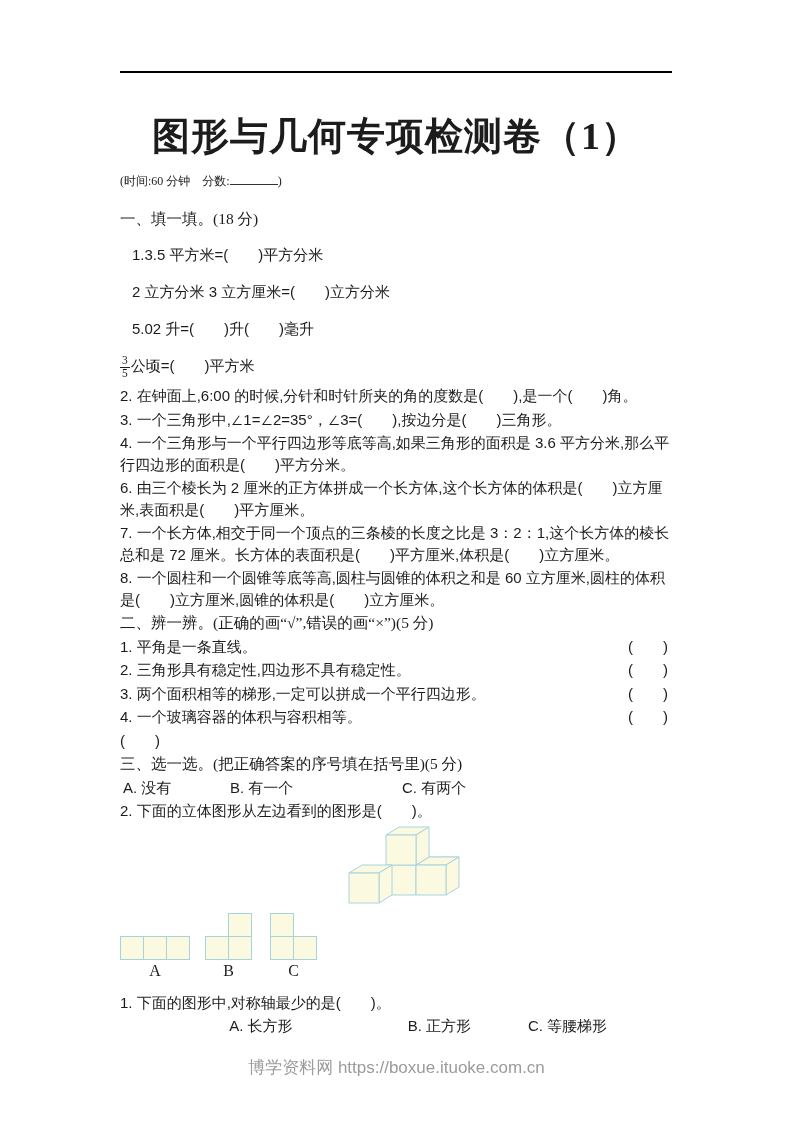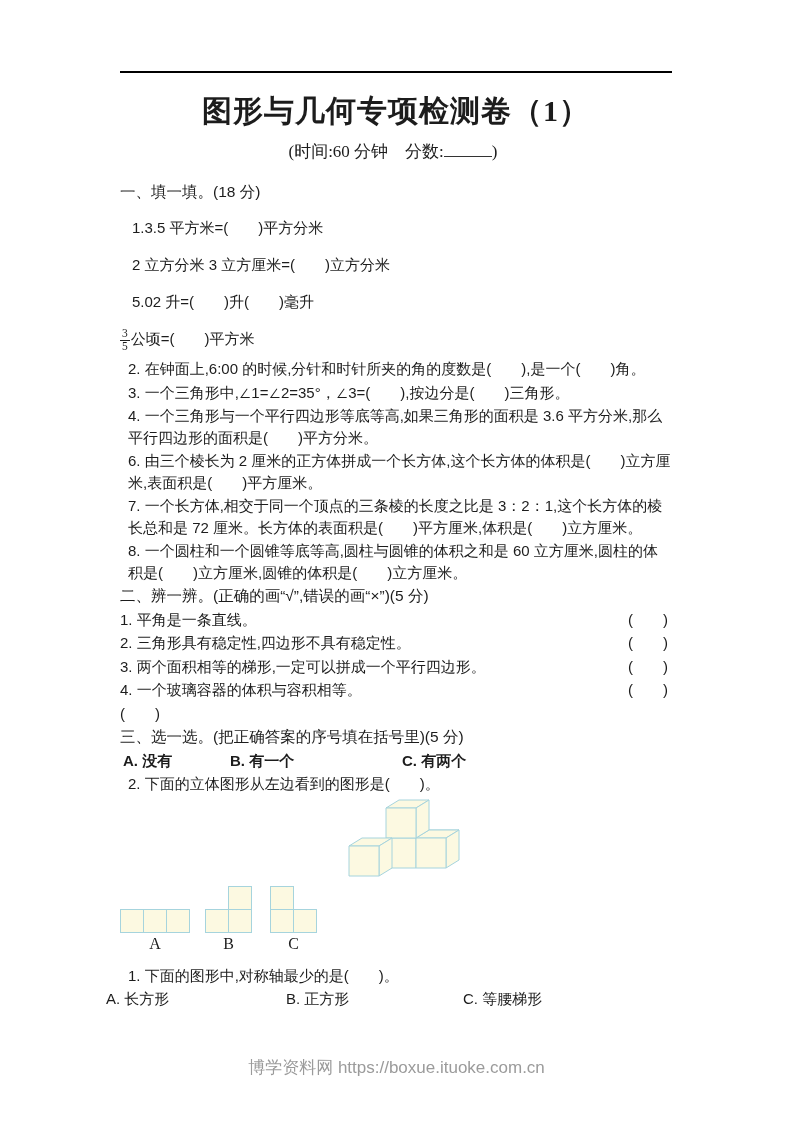--- a/index.html
+++ b/index.html
@@ -12,8 +12,8 @@
         font-family:"Liberation Sans",sans-serif;color:var(--ink);}
   .rule{position:absolute;left:120px;width:552px;top:71px;border-top:2px solid #000;}
   .content{position:absolute;left:120px;top:73px;width:552px;}
-  h1{font-family:"Liberation Serif",serif;font-size:30px;font-weight:700;text-align:center;
-     letter-spacing:1px;margin:18px 0 8px 0;}
+  h1{font-family:"Liberation Serif",serif;font-size:38px;font-weight:700;text-align:center;
+     letter-spacing:1px;margin:38px 0 8px 0;}
   .info{font-family:"Liberation Serif",serif;font-size:17px;text-align:center;
         padding-right:6px;margin:0 0 18px 0;}
   .blank{display:inline-block;width:48px;border-bottom:1px solid #333;height:14px;

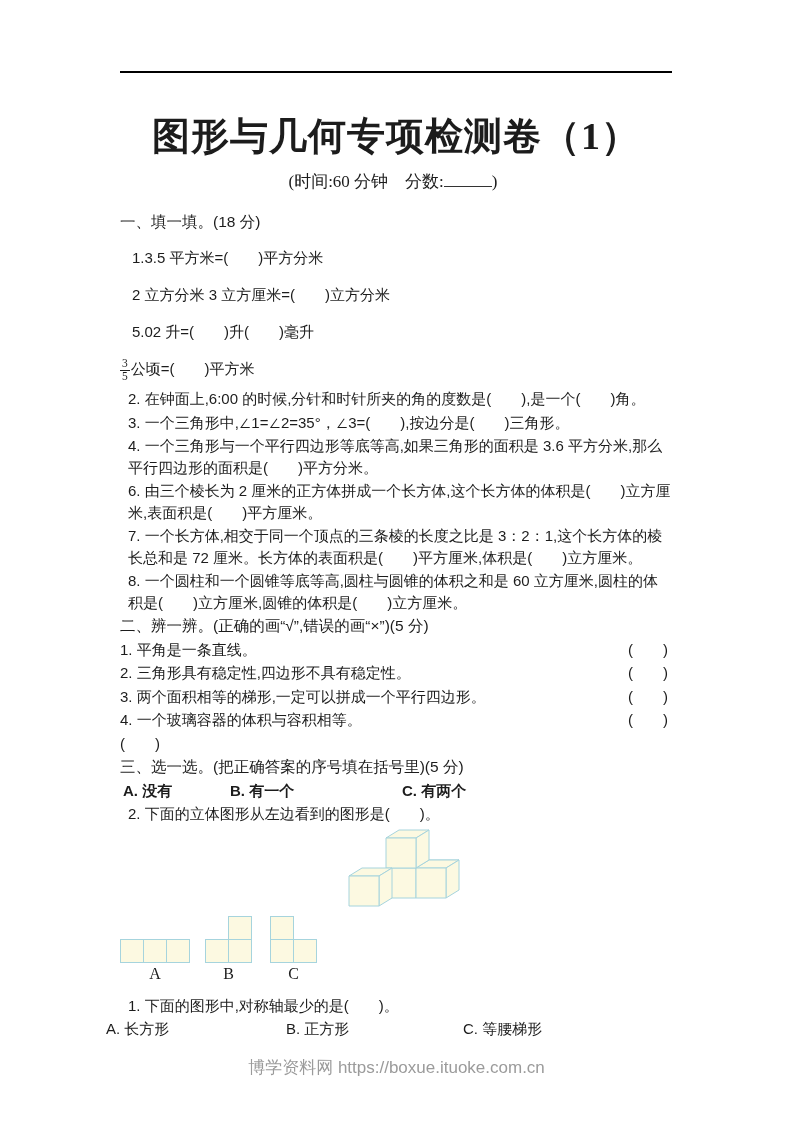--- a/index.html
+++ b/index.html
@@ -14,7 +14,7 @@
   .content{position:absolute;left:120px;top:73px;width:552px;}
   h1{font-family:"Liberation Serif",serif;font-size:38px;font-weight:700;text-align:center;
      letter-spacing:1px;margin:38px 0 8px 0;}
-  .info{font-family:"Liberation Serif",serif;font-size:17px;text-align:center;
+  .info{font-family:"Liberation Serif",serif;font-size:12px;text-align:left;
         padding-right:6px;margin:0 0 18px 0;}
   .blank{display:inline-block;width:48px;border-bottom:1px solid #333;height:14px;
          vertical-align:baseline;}

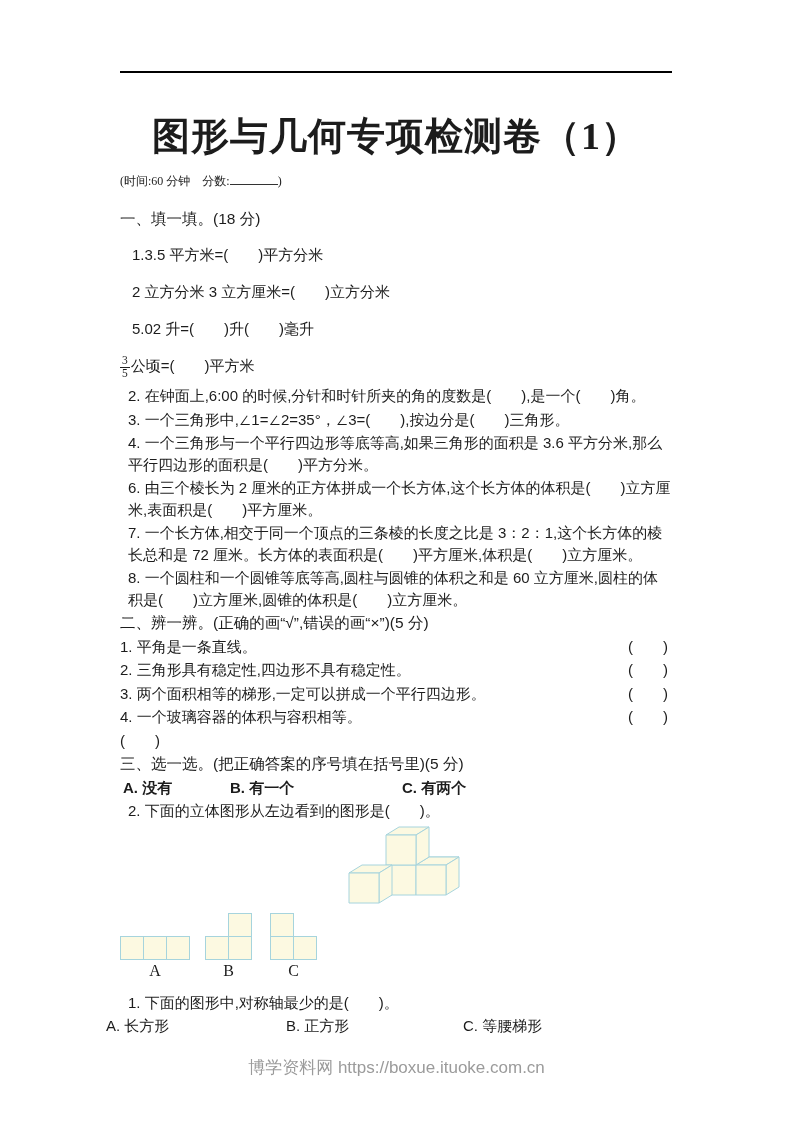--- a/index.html
+++ b/index.html
@@ -18,7 +18,7 @@
         padding-right:6px;margin:0 0 18px 0;}
   .blank{display:inline-block;width:48px;border-bottom:1px solid #333;height:14px;
          vertical-align:baseline;}
-  h2{font-family:Liberation Sans, sans-serif;font-size:15.5px;font-weight:400;
+  h2{font-family:Liberation Serif, serif;font-size:15.5px;font-weight:400;
      line-height:21.5px;margin:0 0 2px 0;}
   .q{font-size:15px;line-height:21.5px;margin:0 0 2px 8px;}
   .sp{line-height:25px;margin:12px;}

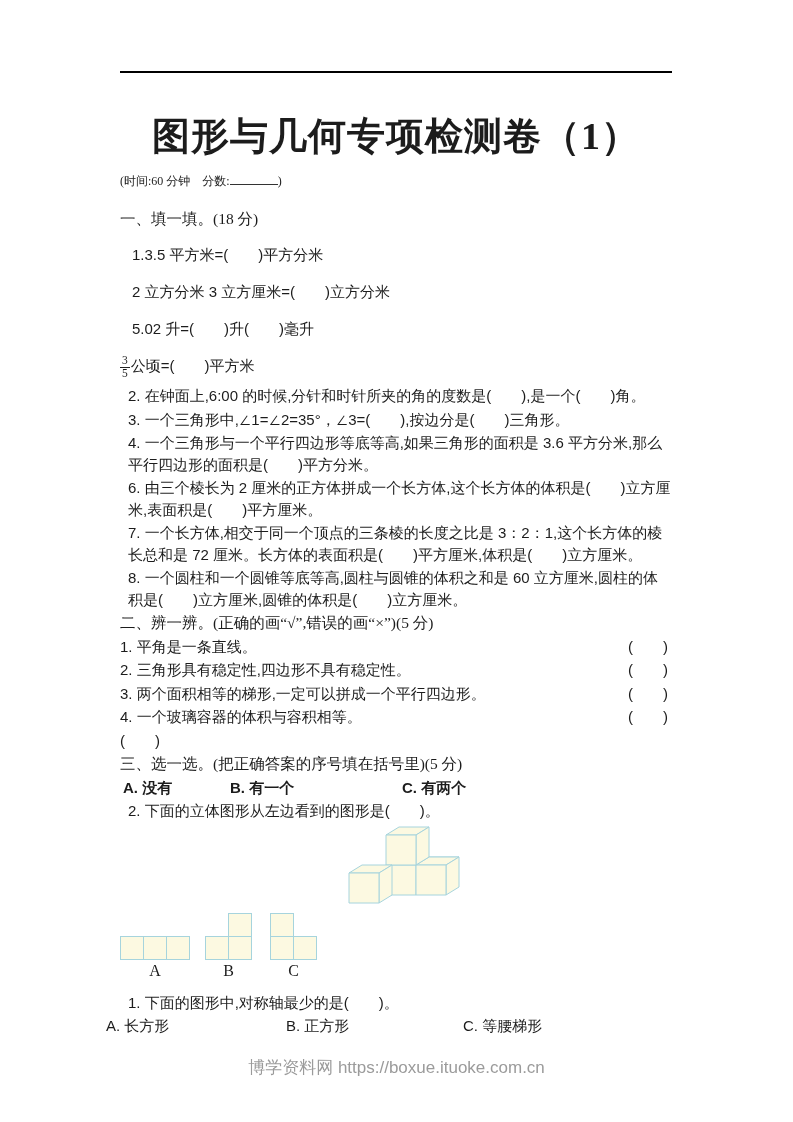--- a/index.html
+++ b/index.html
@@ -20,7 +20,7 @@
          vertical-align:baseline;}
   h2{font-family:Liberation Serif, serif;font-size:15.5px;font-weight:400;
      line-height:21.5px;margin:0 0 2px 0;}
-  .q{font-size:15px;line-height:21.5px;margin:0 0 2px 8px;}
+  .q{font-size:15px;line-height:21.5px;margin:0 0 2px 0;}
   .sp{line-height:25px;margin:12px;}
   .frac-line{line-height:25px;margin:4px 0 6px 0;}
   .frac{display:inline-block;vertical-align:-6px;text-align:center;line-height:1.02;

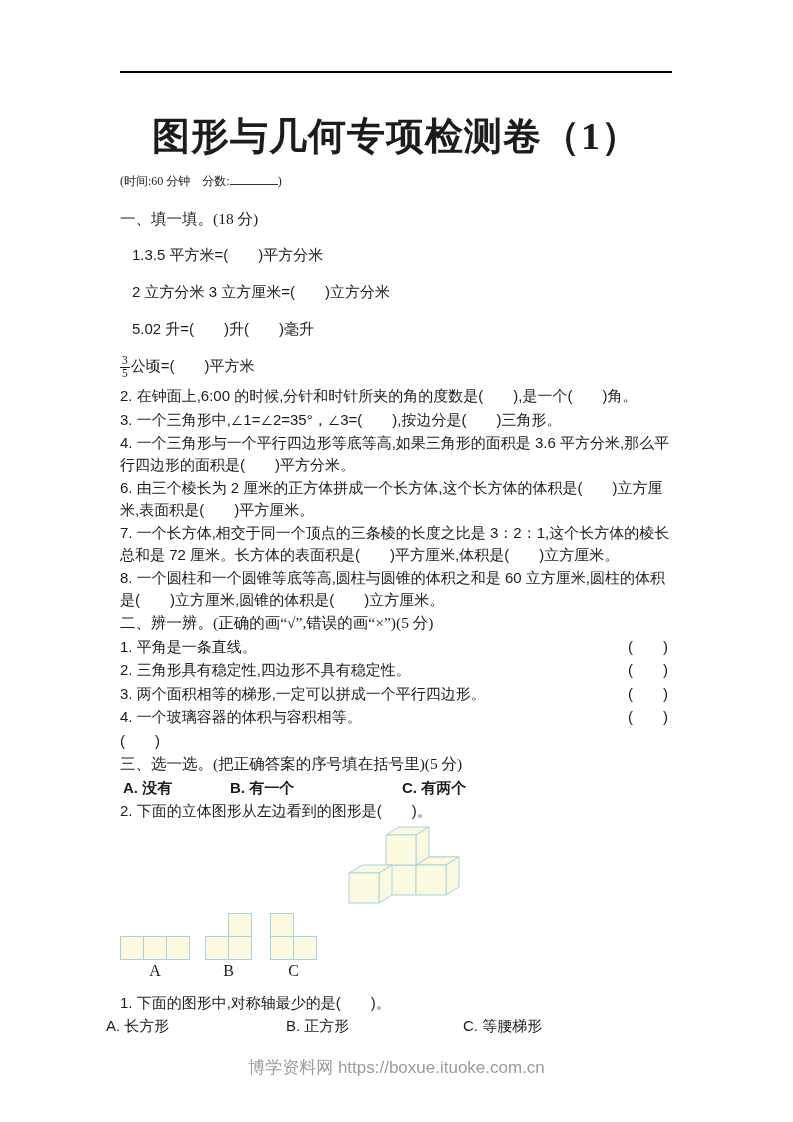--- a/index.html
+++ b/index.html
@@ -32,7 +32,7 @@
   .tf-row .bk{padding-right:4px;white-space:pre;}
   .opt-row{font-size:15px;line-height:21.5px;margin:0 0 2px 0;}
   .opt-row span{display:inline-block;}
-  .q1opts{padding-left:3px;font-weight:bold;}
+  .q1opts{padding-left:3px;}
   .q1opts .oa{width:107px;} .q1opts .ob{width:172px;}
   .q3opts{margin-left:-14px;}
   .q3opts .oa{width:180px;} .q3opts .ob{width:177px;}

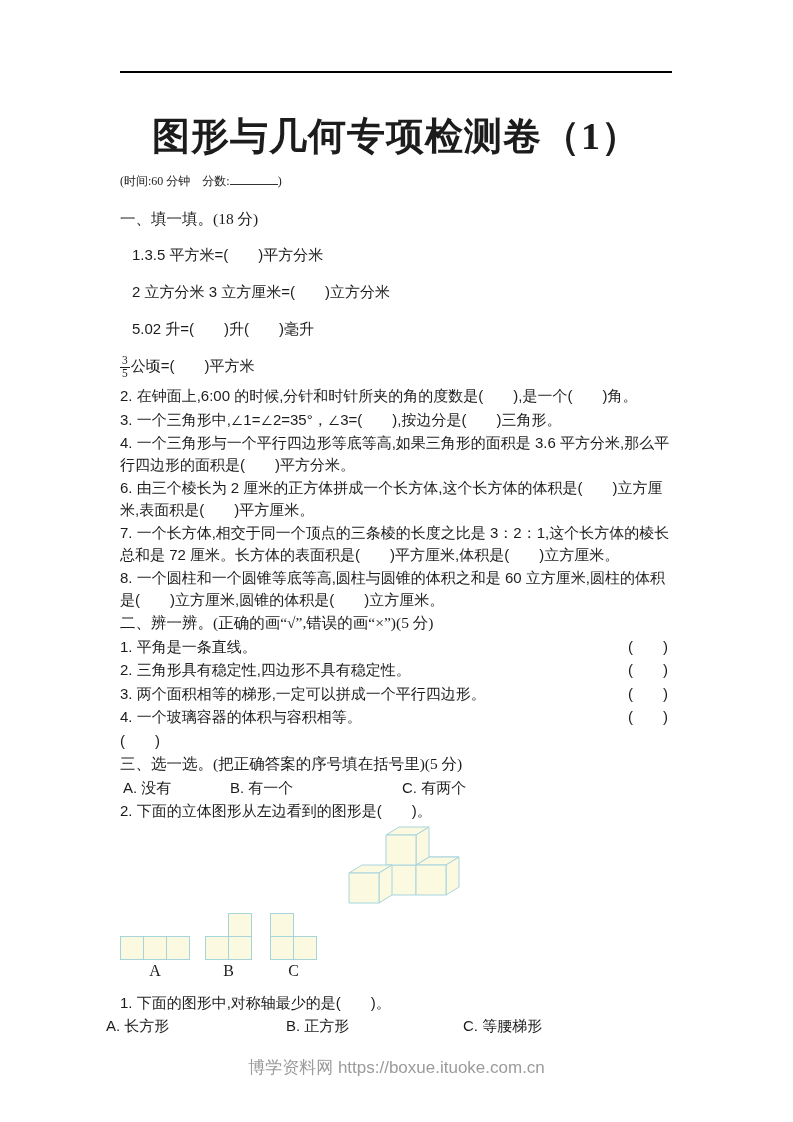--- a/index.html
+++ b/index.html
@@ -34,7 +34,7 @@
   .opt-row span{display:inline-block;}
   .q1opts{padding-left:3px;}
   .q1opts .oa{width:107px;} .q1opts .ob{width:172px;}
-  .q3opts{margin-left:-14px;}
+  .q3opts{margin-left:-14px;text-align:center;}
   .q3opts .oa{width:180px;} .q3opts .ob{width:177px;}
   .cube-fig{margin:2px 0 0 218px;height:86px;}
   .shape-row{display:flex;align-items:flex-end;margin-top:2px;height:48px;}

